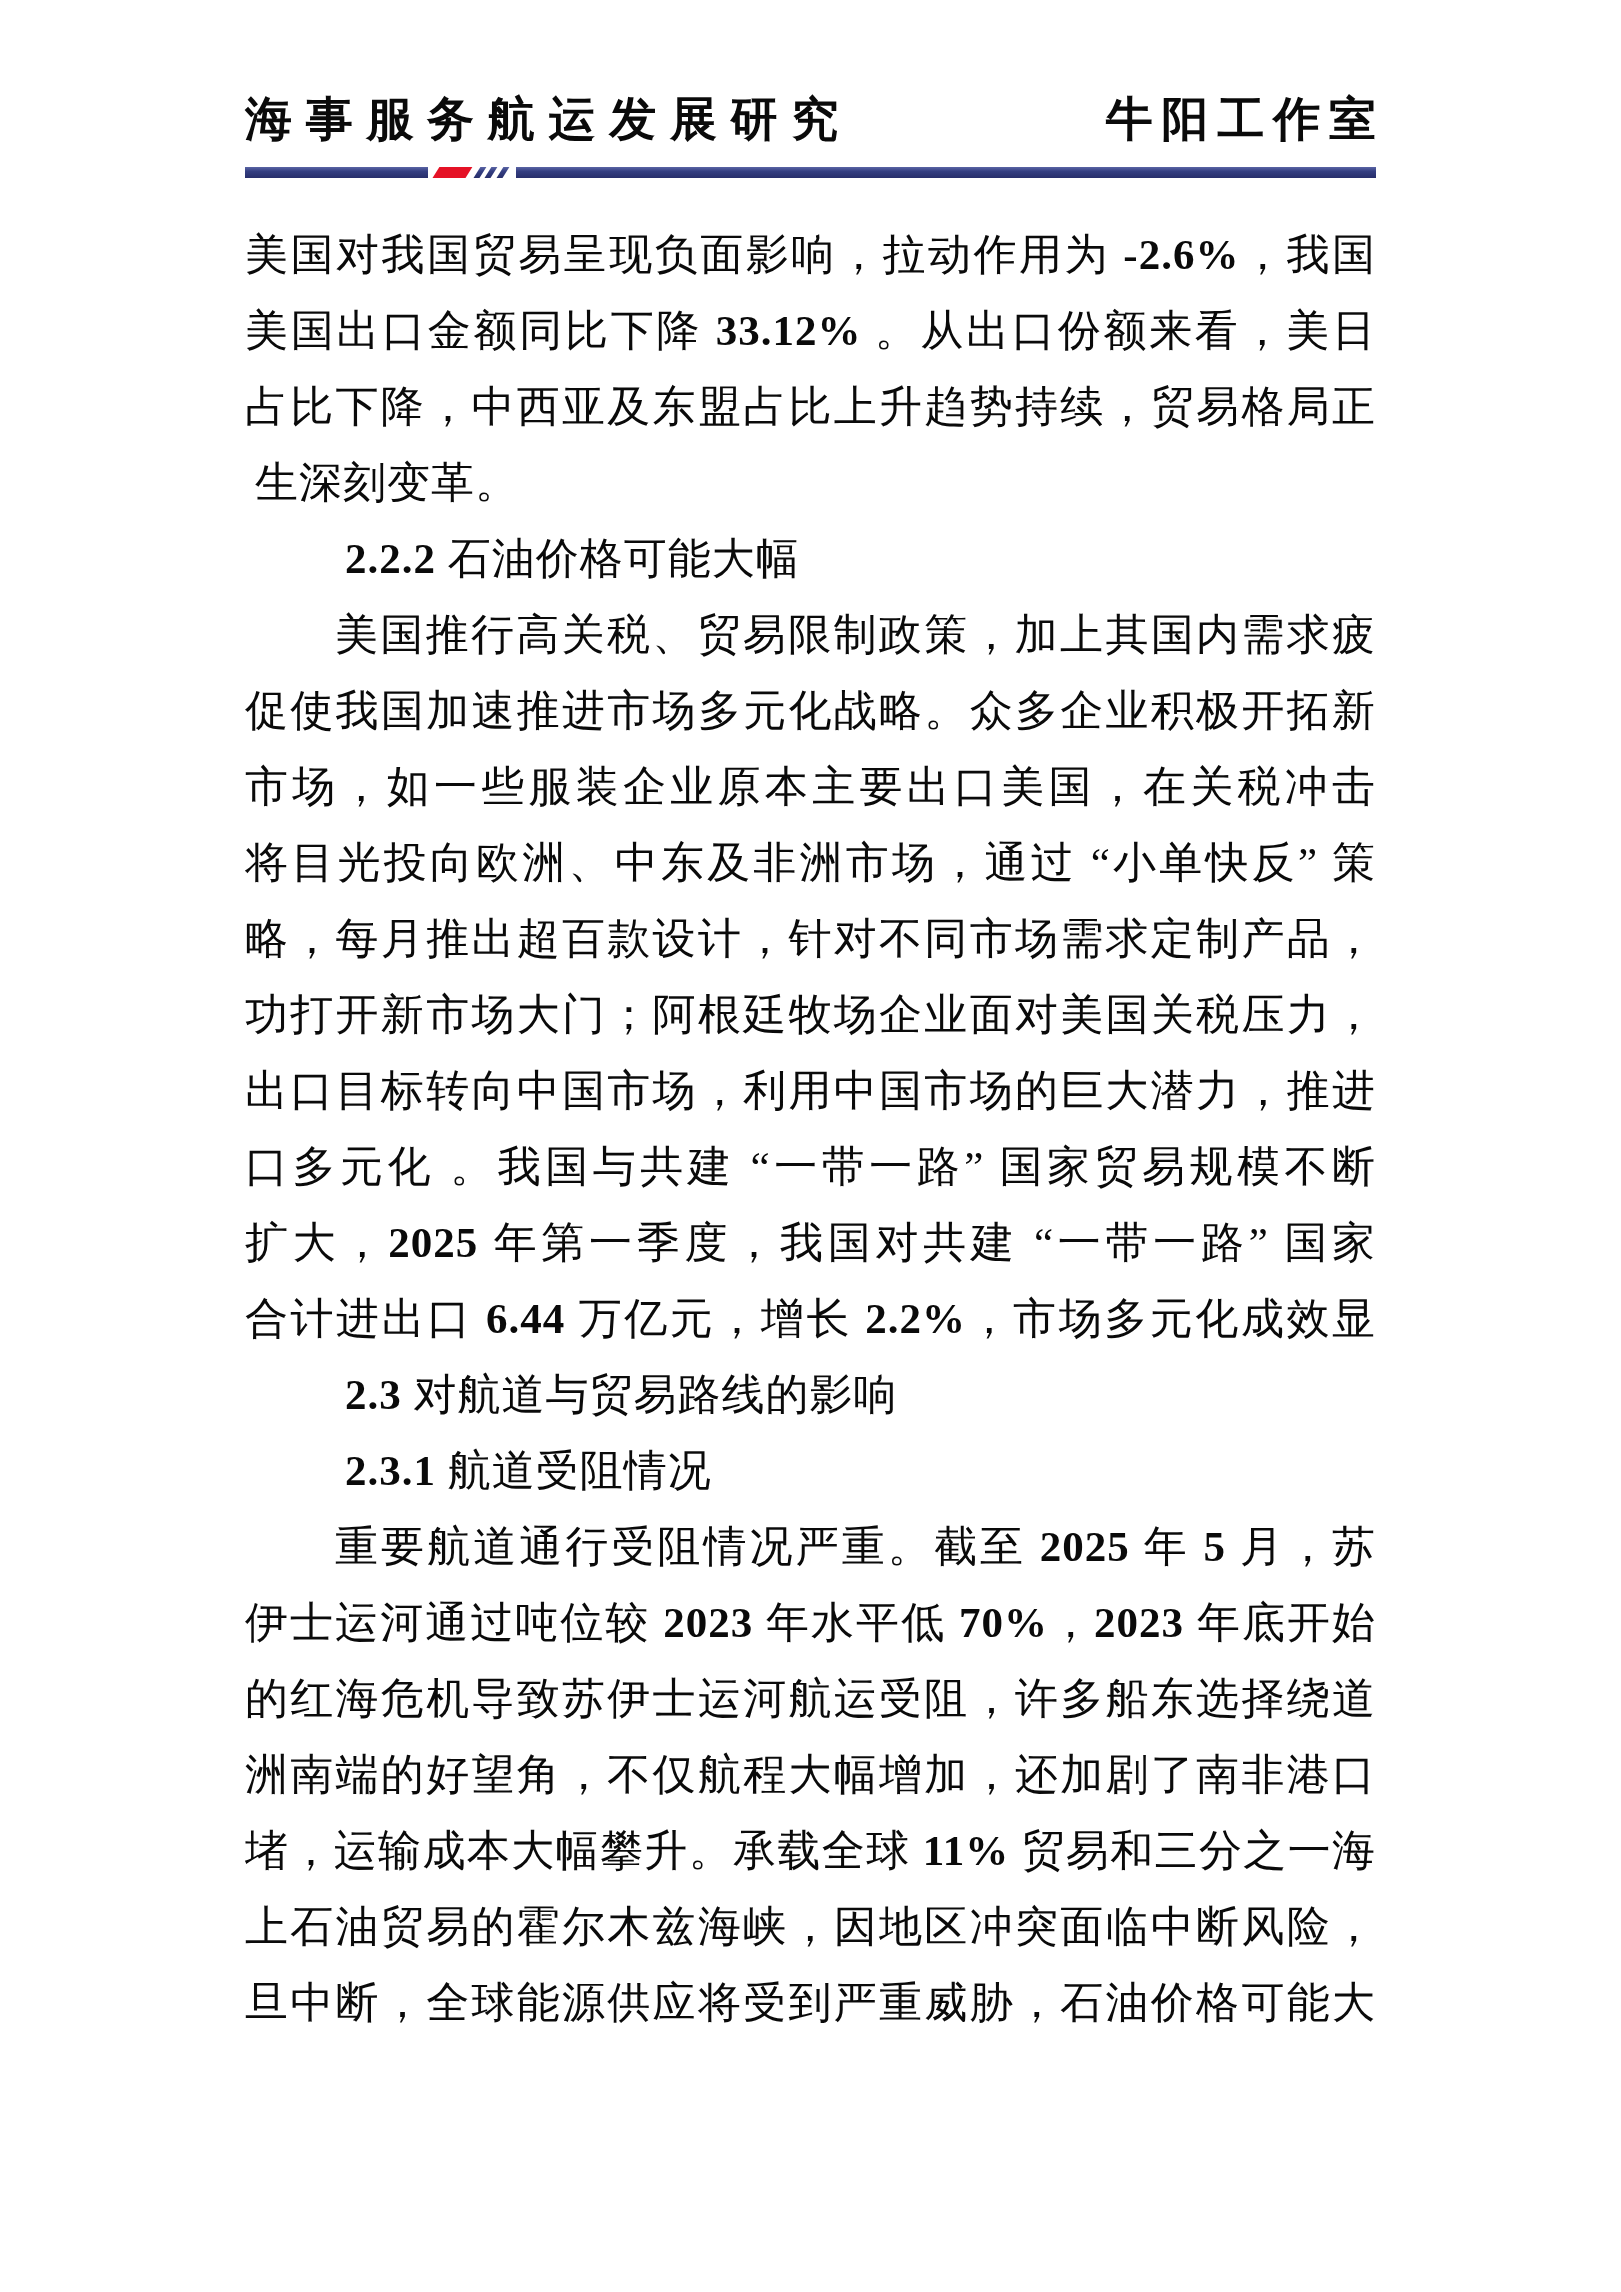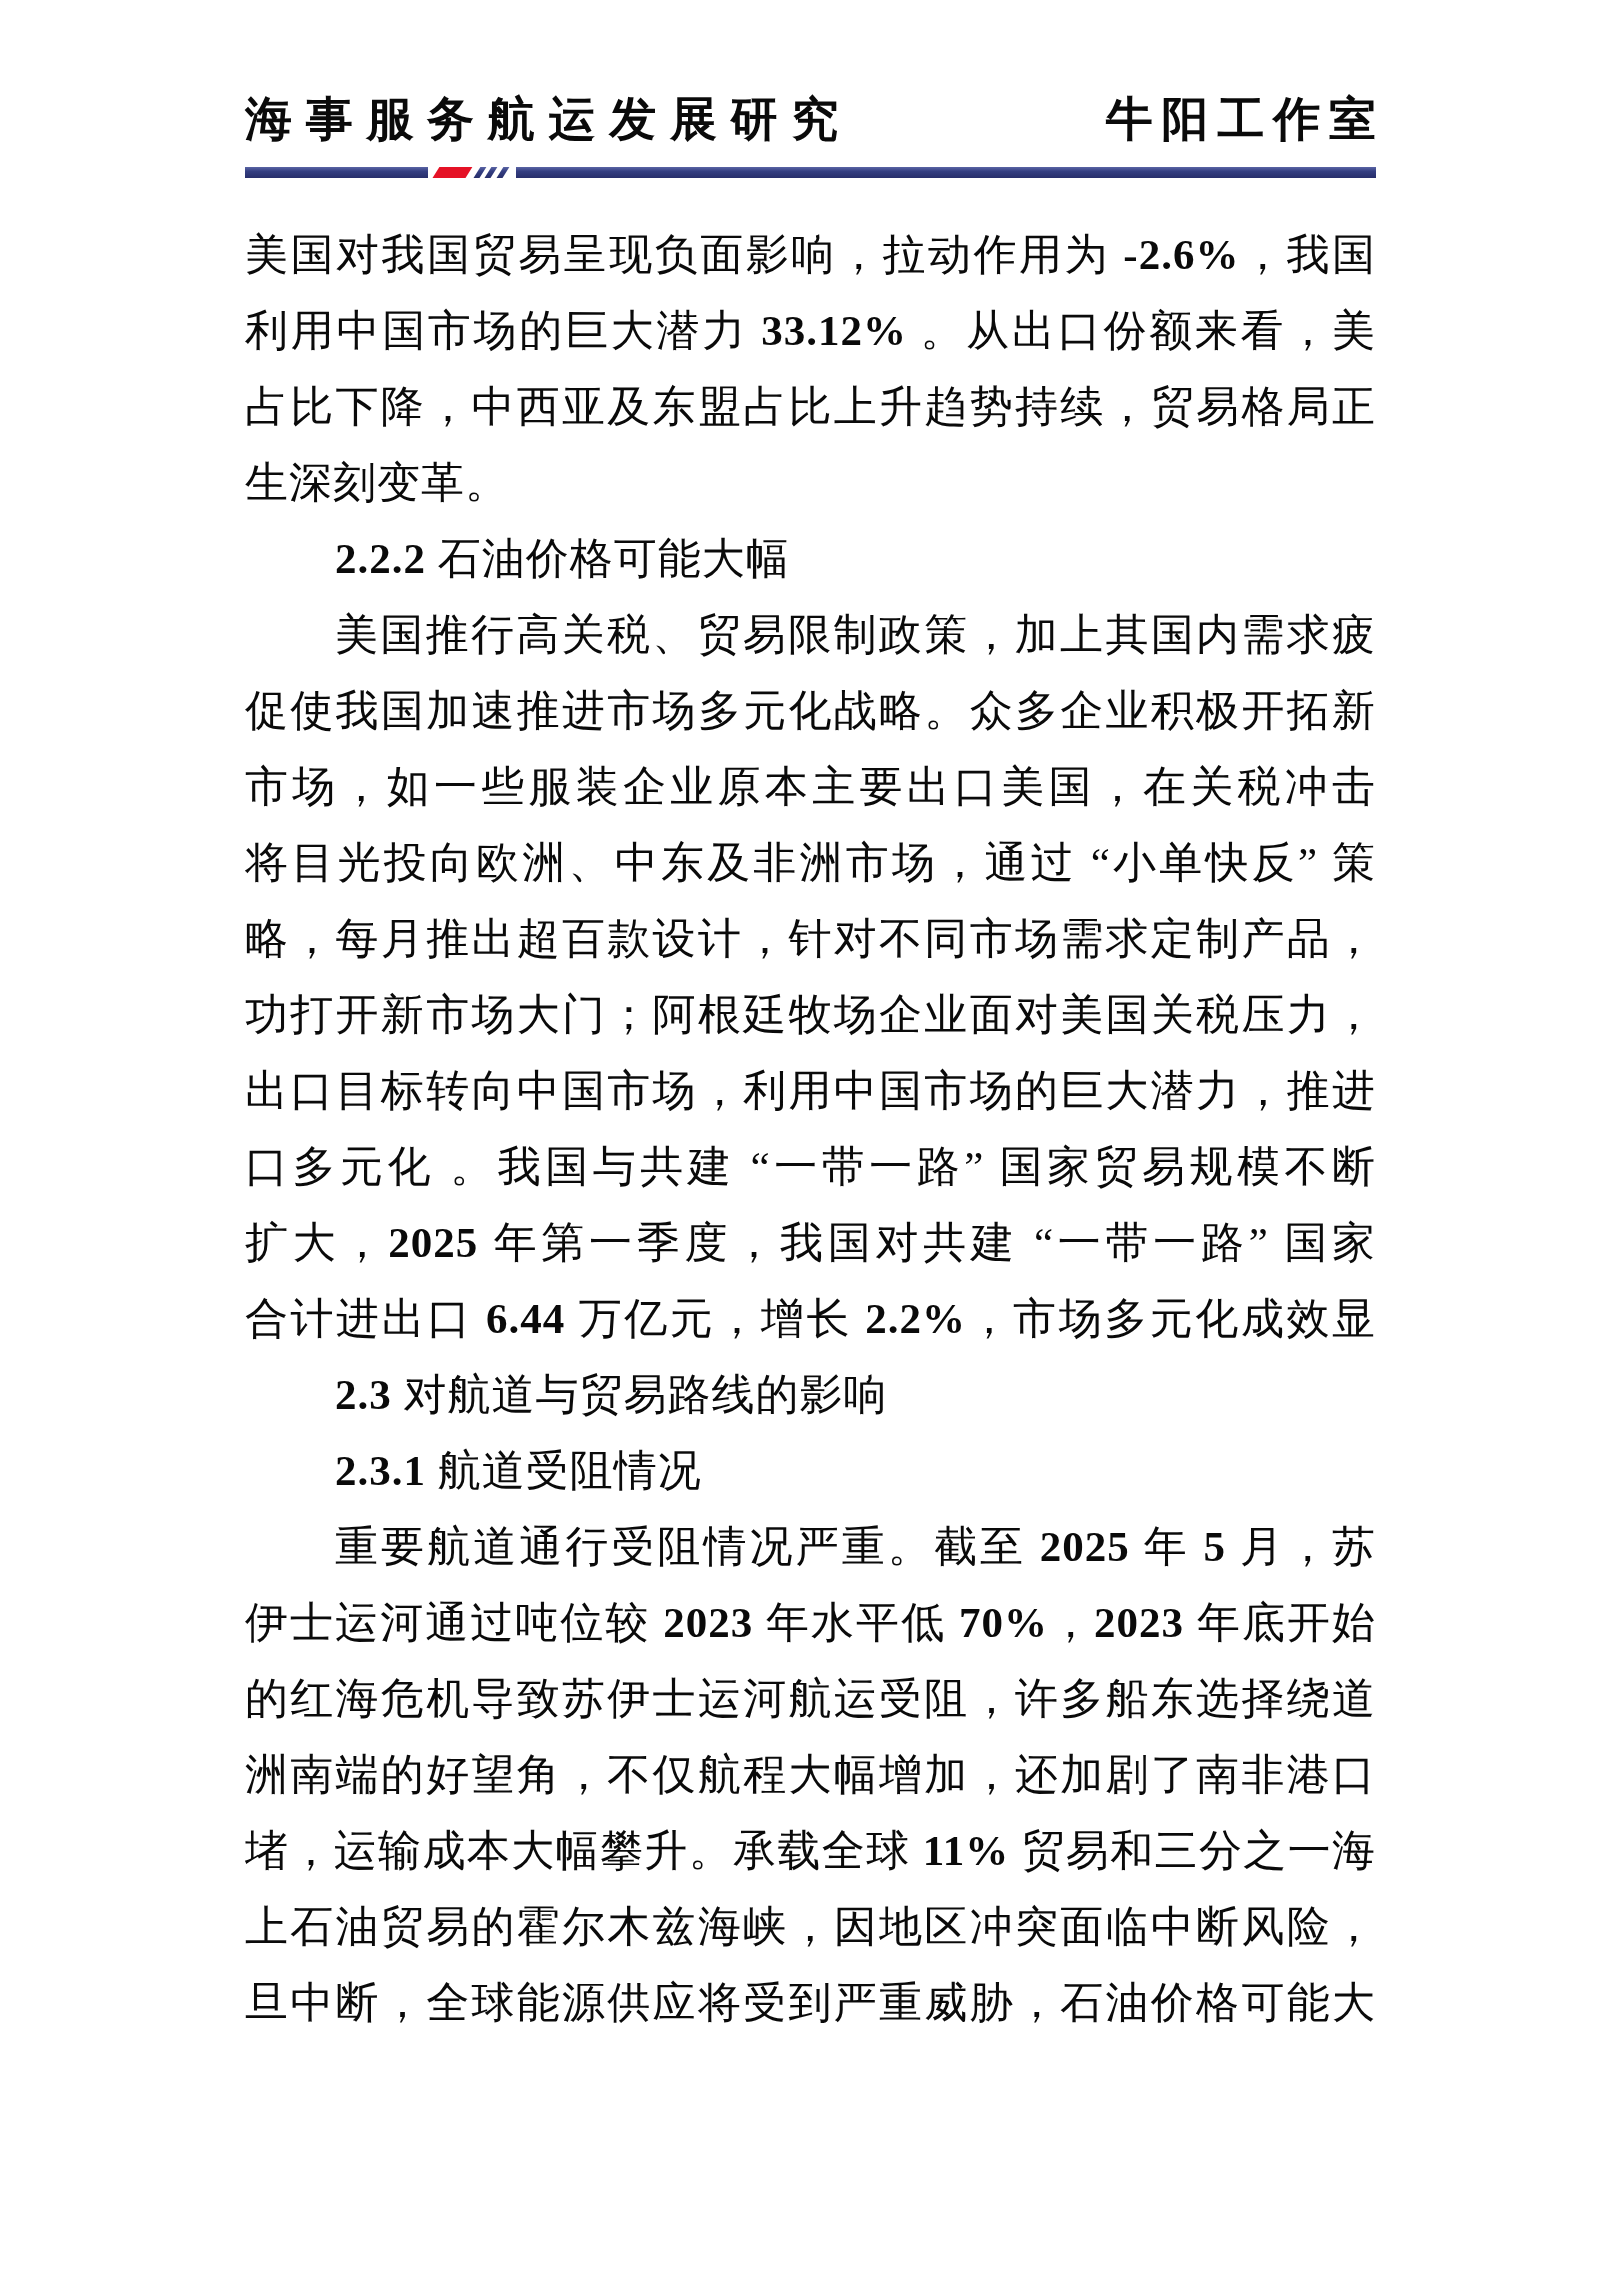--- a/index.html
+++ b/index.html
@@ -105,7 +105,7 @@
 
   <div class="doc-body" id="doc-body">
       <div class="line j"><span>美国对我国贸易呈现负面影响，拉动作用为 </span><span class="num">-2.6%</span><span>，我国对</span></div>
-      <div class="line j"><span>利用中国市场的巨大潜力 </span><span class="num">33.12%</span><span> 。从出口份额来看，美日韩</span></div>
+      <div class="line j"><span>美国出口金额同比下降 </span><span class="num">33.12%</span><span> 。从出口份额来看，美日韩</span></div>
       <div class="line j"><span>占比下降，中西亚及东盟占比上升趋势持续，贸易格局正发</span></div>
       <div class="line s"><span>生深刻变革。</span></div>
       <div class="line h"><span class="num">2.2.2</span><span> 石油价格可能大幅</span></div>

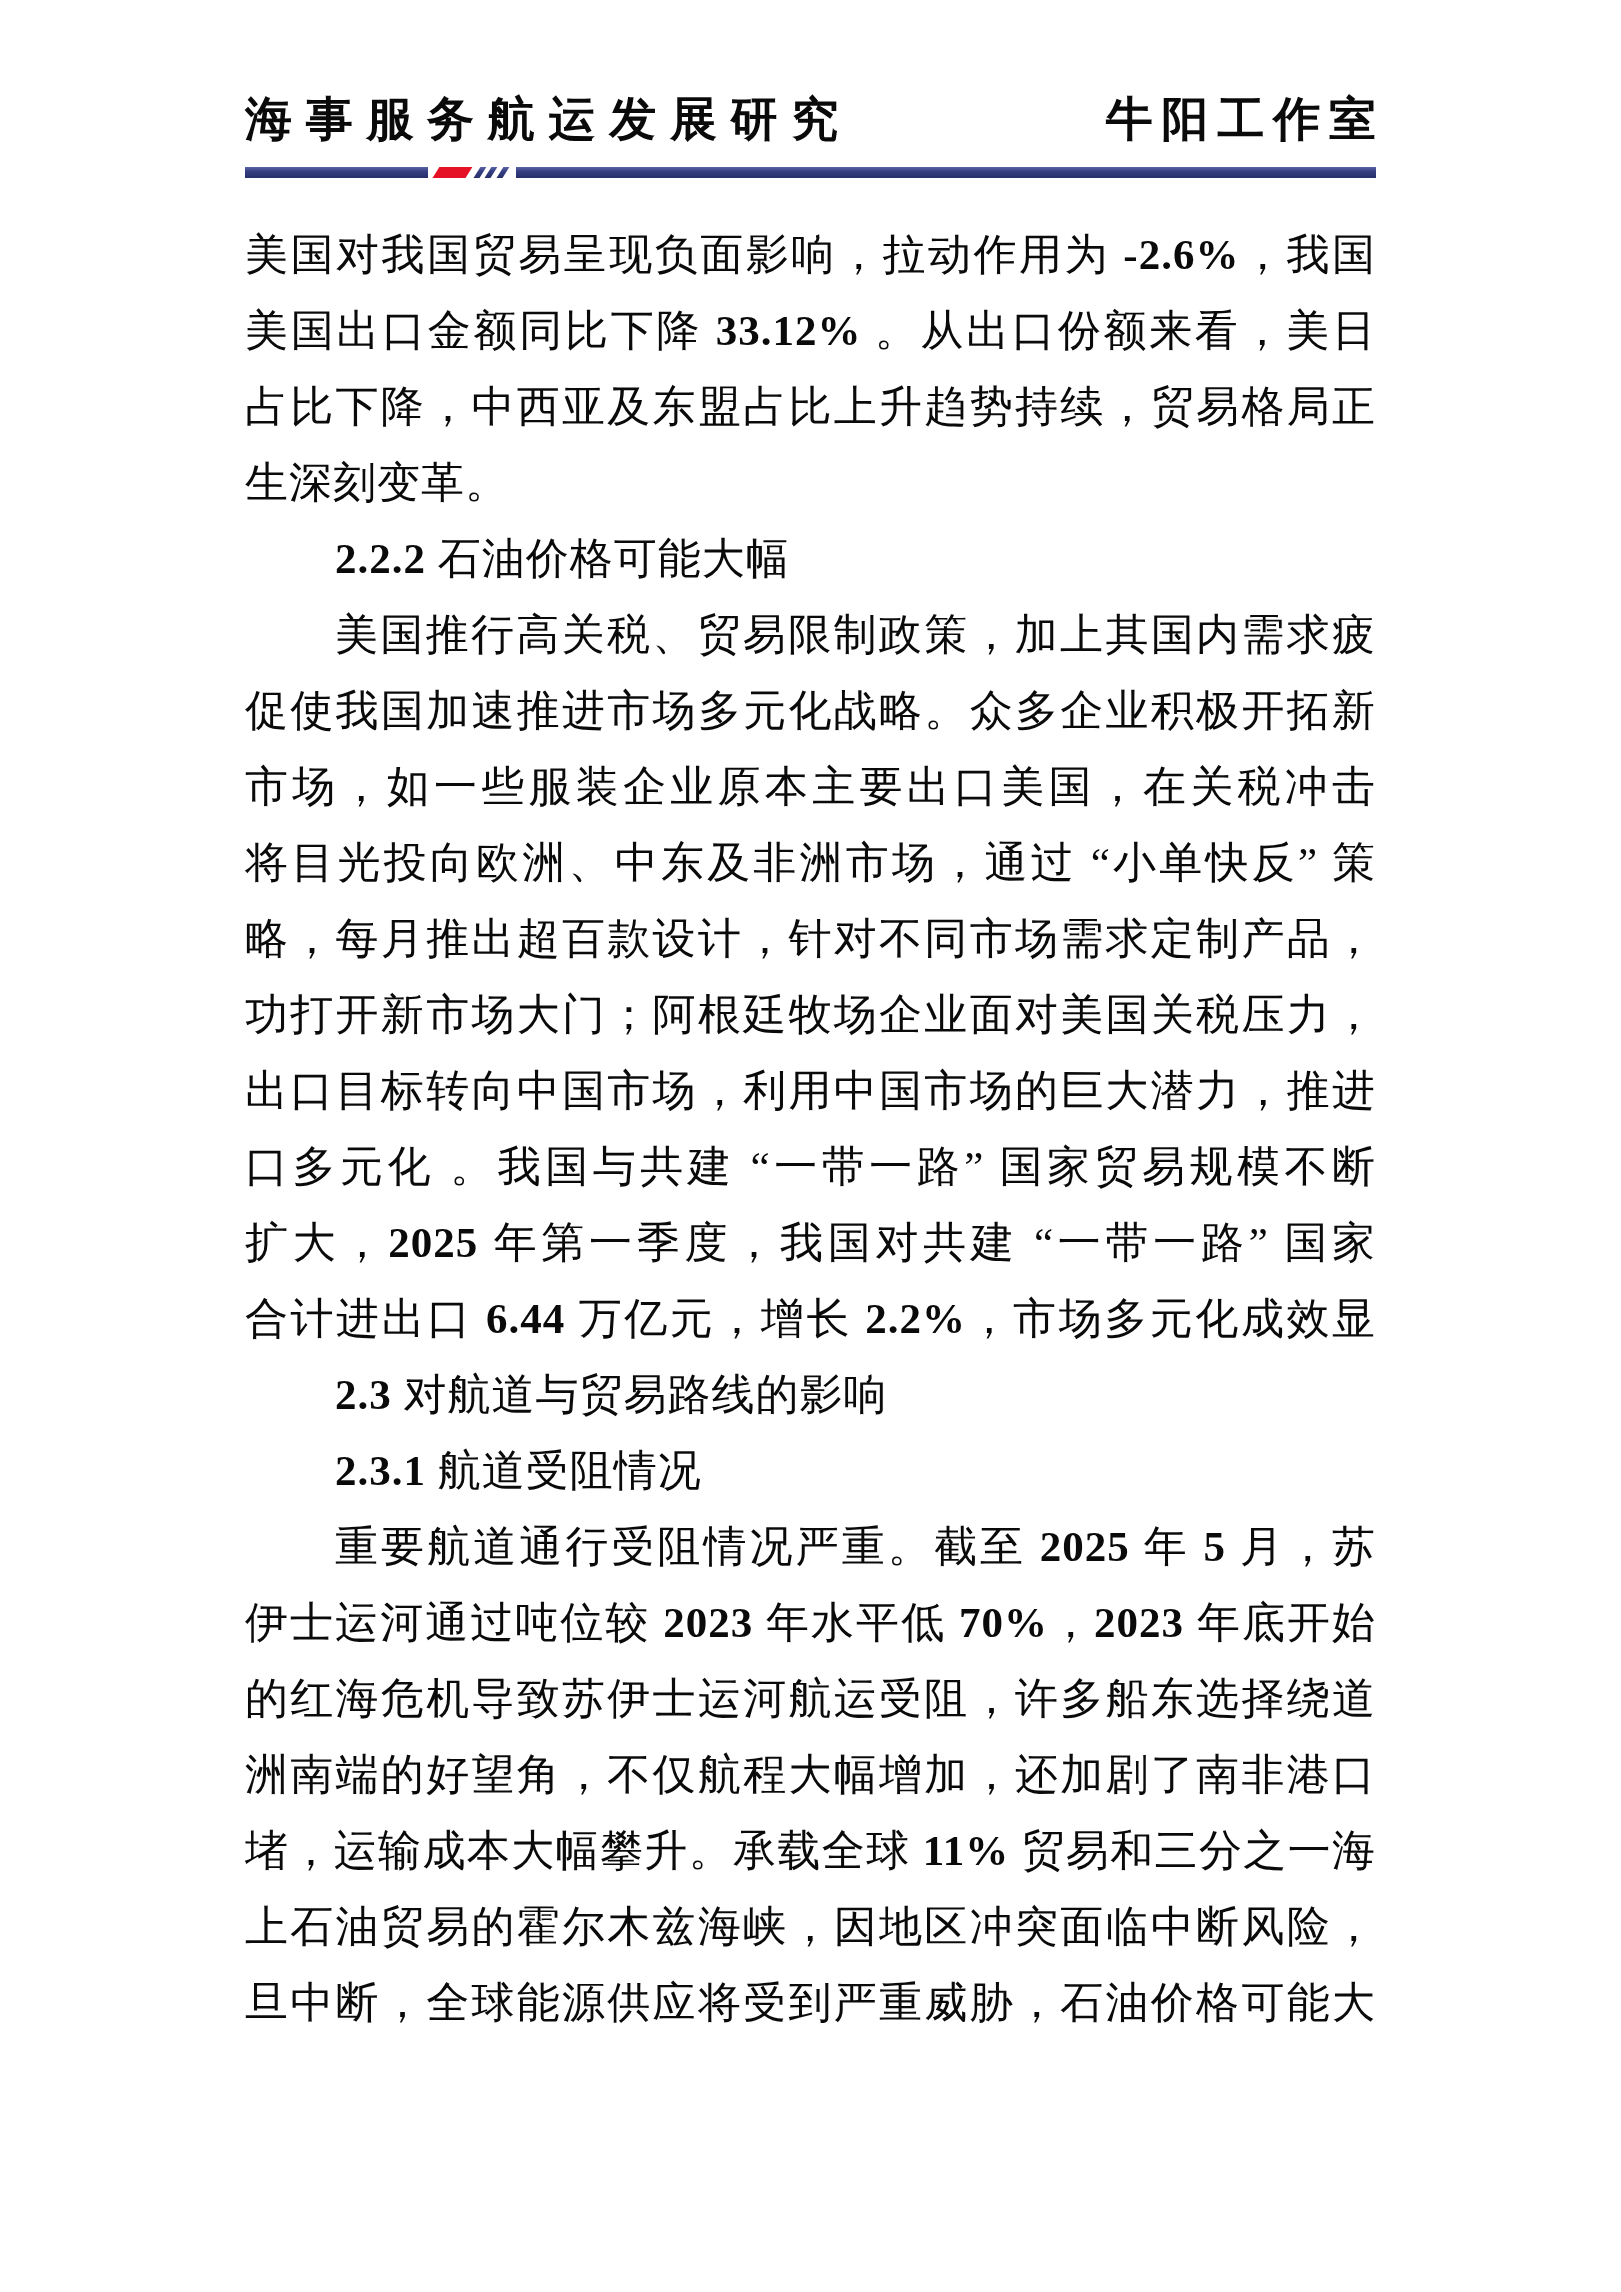--- a/index.html
+++ b/index.html
@@ -77,7 +77,7 @@
     color: #0a0a0a;
   }
   .line.j, .line.js { text-align-last: justify; }
-  .line.s, .line.h  { text-align: left; text-align-last: left; }
+  .line.s, .line.h  { text-align: left; text-align-last: left; margin-left: 10px; }
   .line.js, .line.h { text-indent: 90px; }
   .num { font-weight: 700; }
   .line.h .num { font-weight: 700; }

